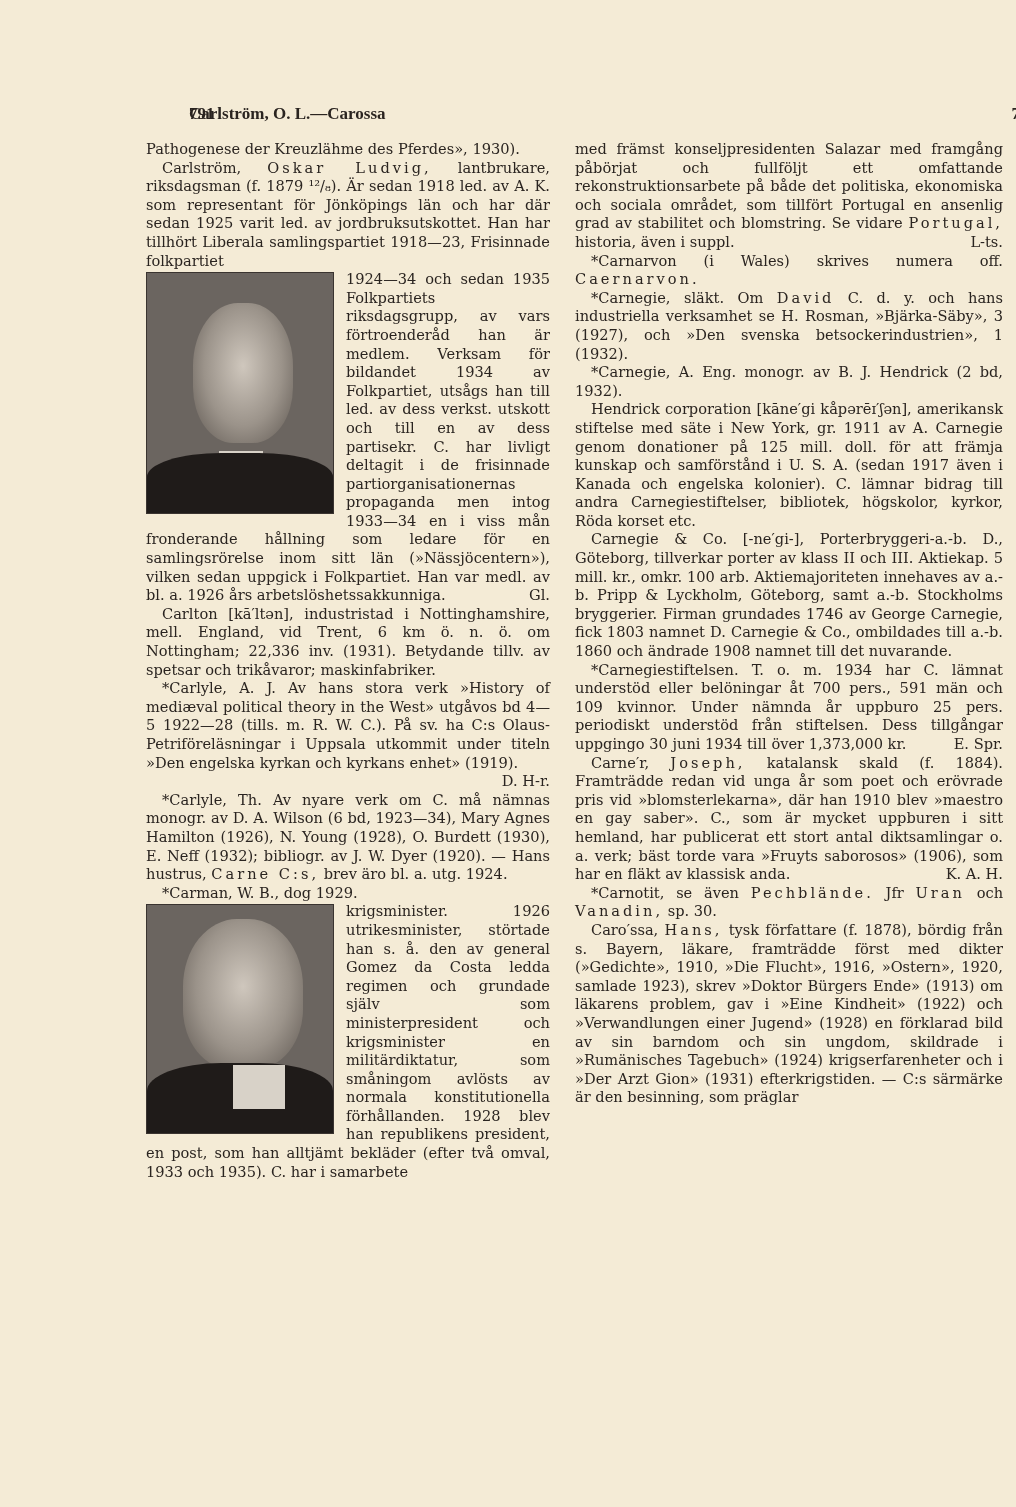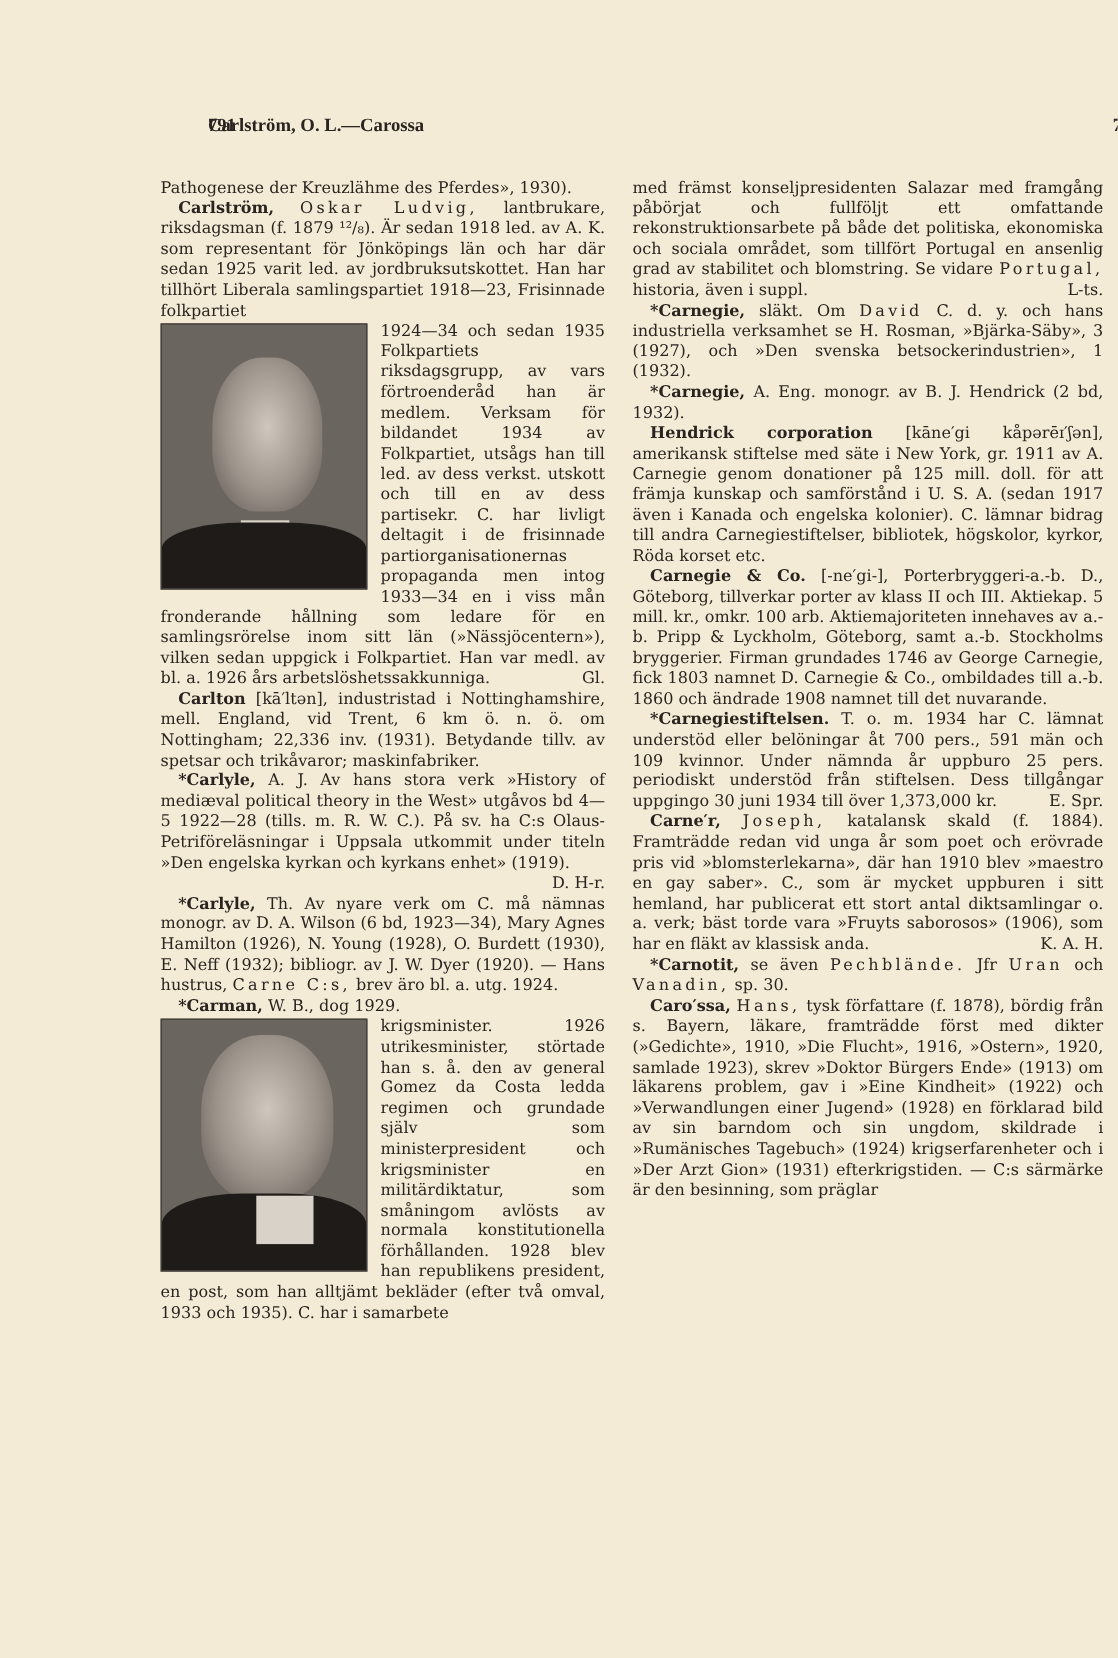--- a/index.html
+++ b/index.html
@@ -20,7 +20,7 @@
   .col {
     position: absolute; top: 140px;
     font-size: 14.6px; line-height: 18.6px;
-    text-align: justify; hyphens: manual; margin-top: 22px;
+    text-align: justify; hyphens: manual;
   }
   .col.left { left: 146px; width: 404px; }
   .col.right { left: 575px; width: 428px; }

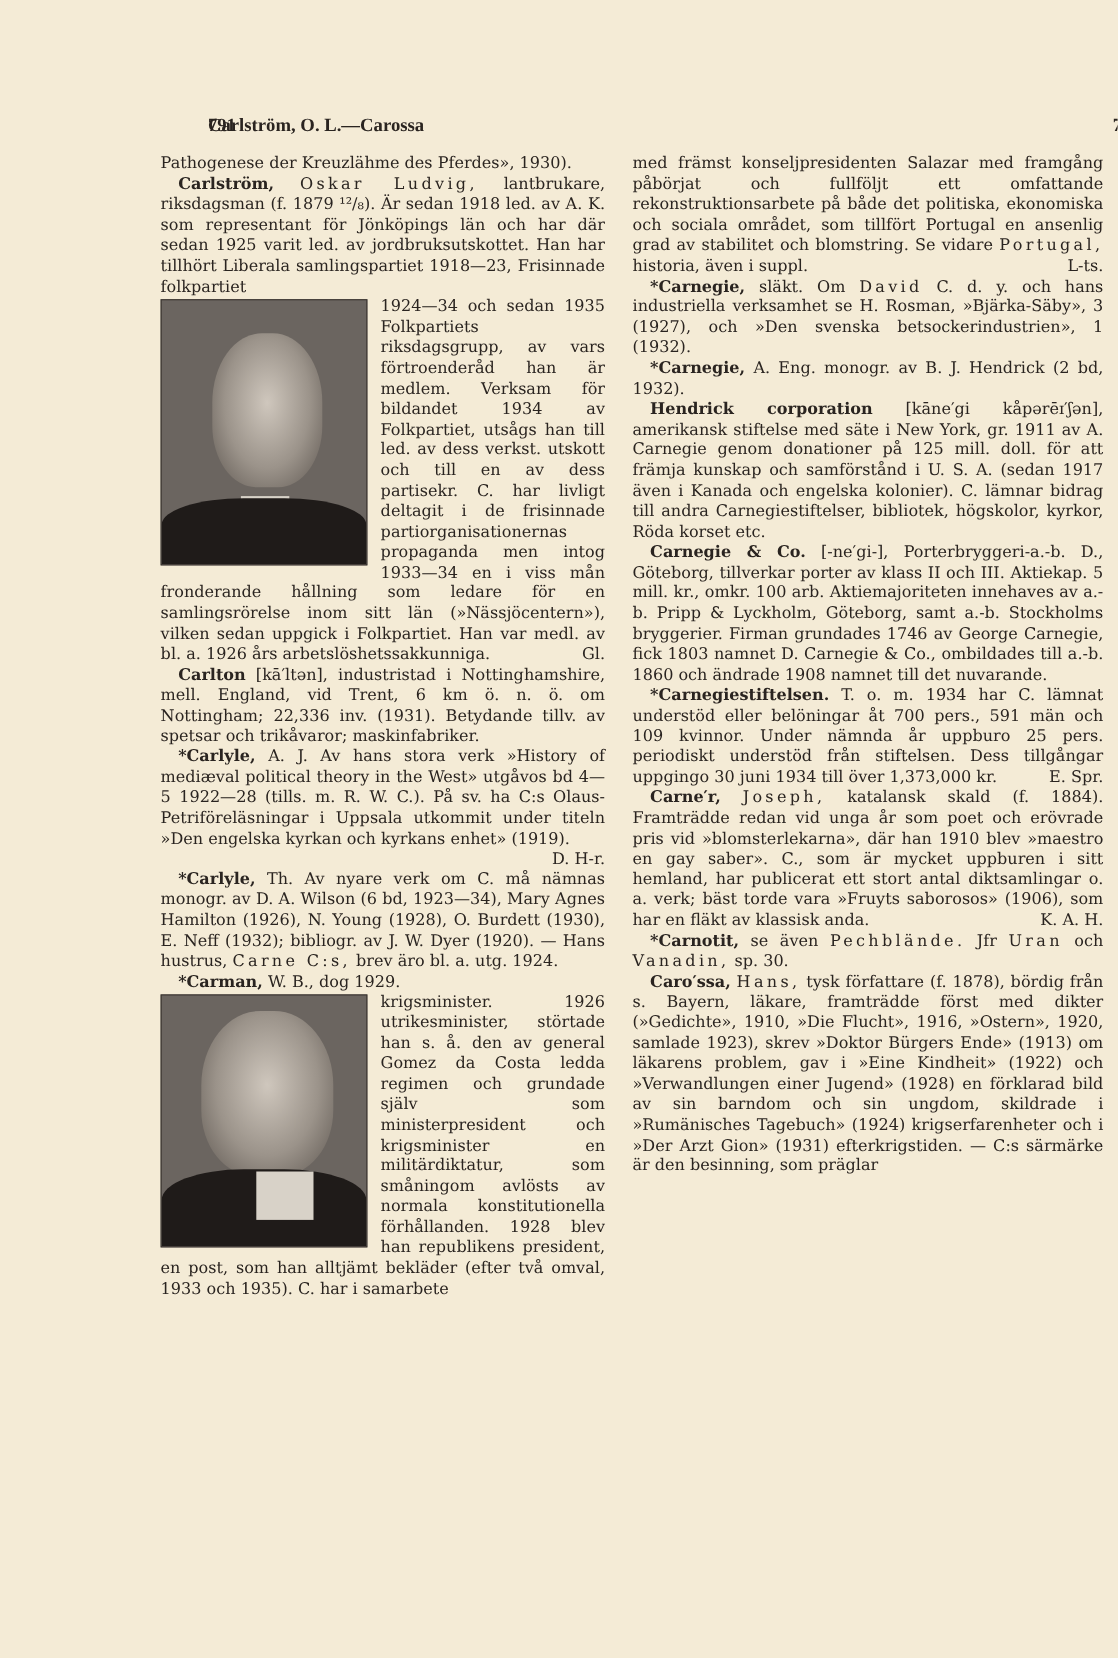--- a/index.html
+++ b/index.html
@@ -26,7 +26,7 @@
   .col.right { left: 575px; width: 428px; }
   .col p { margin: 0; text-indent: 16px; }
   .col p.cont { text-indent: 0; }
-  b { font-weight: bold; font-family: "DejaVu Serif", serif; }
+  b { font-weight: normal; font-family: "DejaVu Serif", serif; }
   .sp { letter-spacing: 3px; }
   .photo {
     float: left; background: #6b6560; border: 1px solid #3a3430;

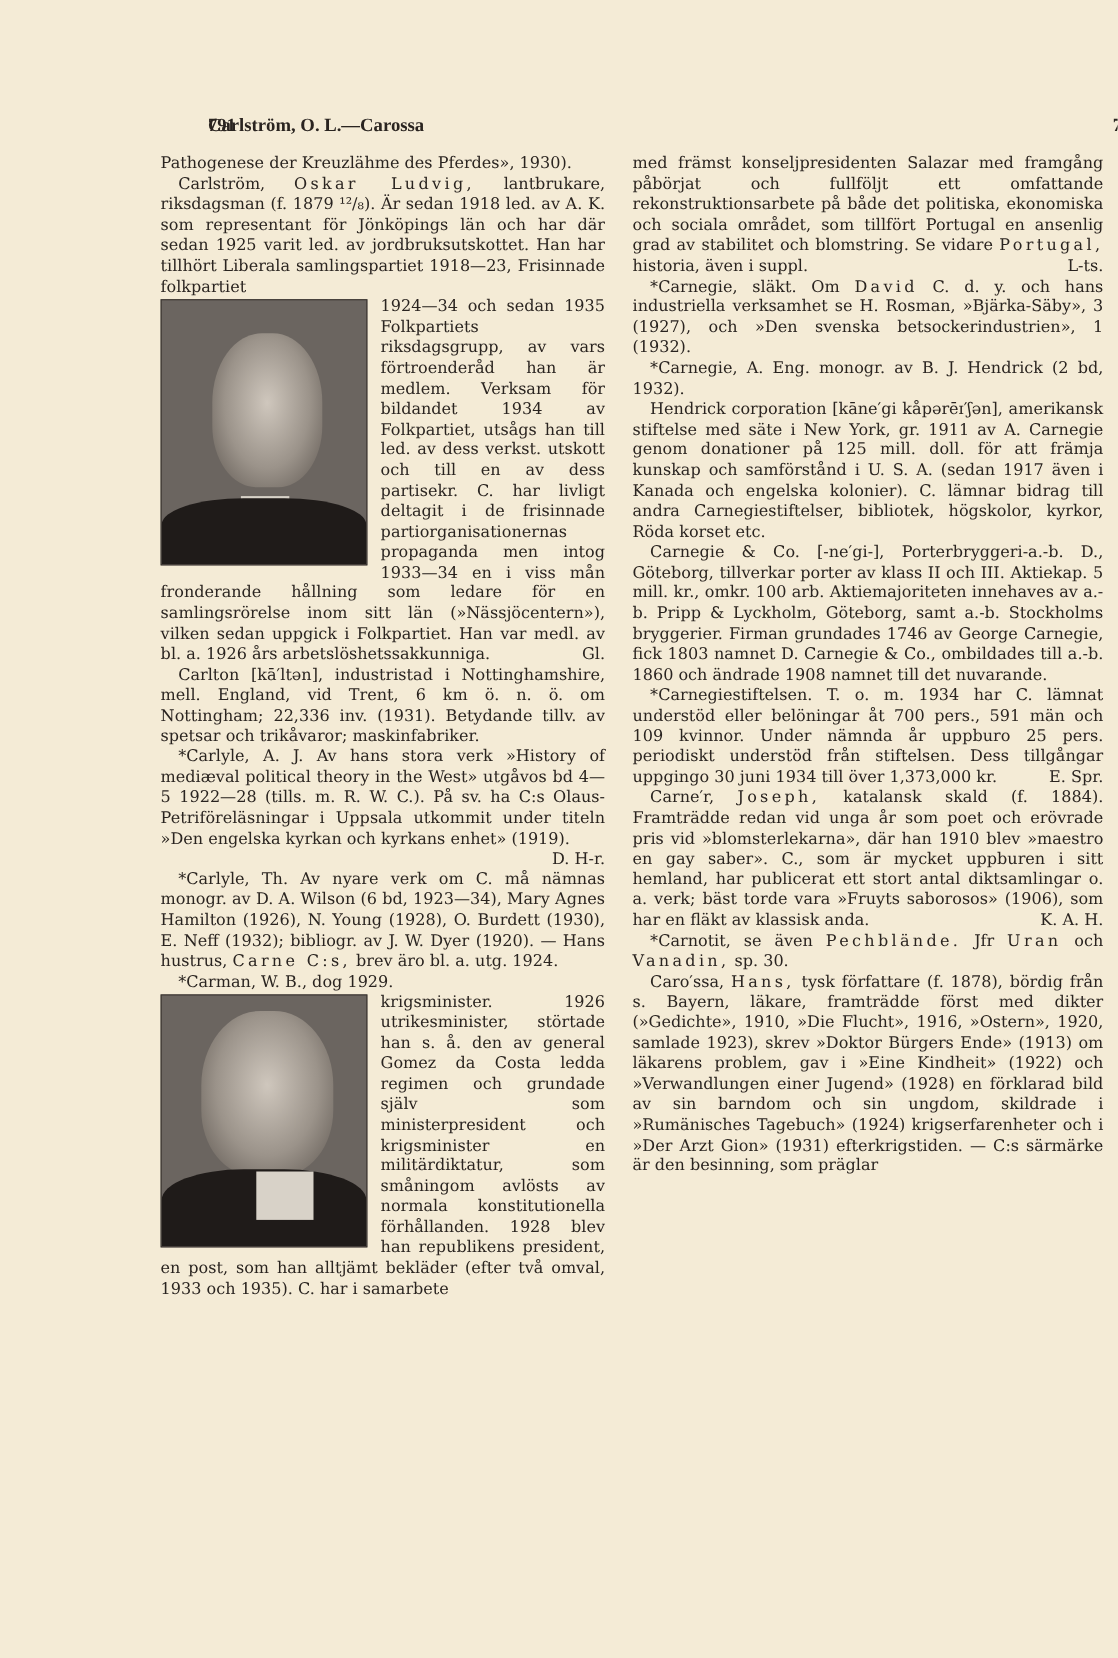--- a/index.html
+++ b/index.html
@@ -115,6 +115,11 @@
     <span style="float:right">L-ts.</span>
   </p>
 
+  <p style="clear:both">
+    <b>*Carnarvon</b>
+    <span>(i Wales) skrives numera off.</span>
+    <span class="sp">Caernarvon.</span>
+  </p>
 
   <p>
     <b>*Carnegie,</b>

